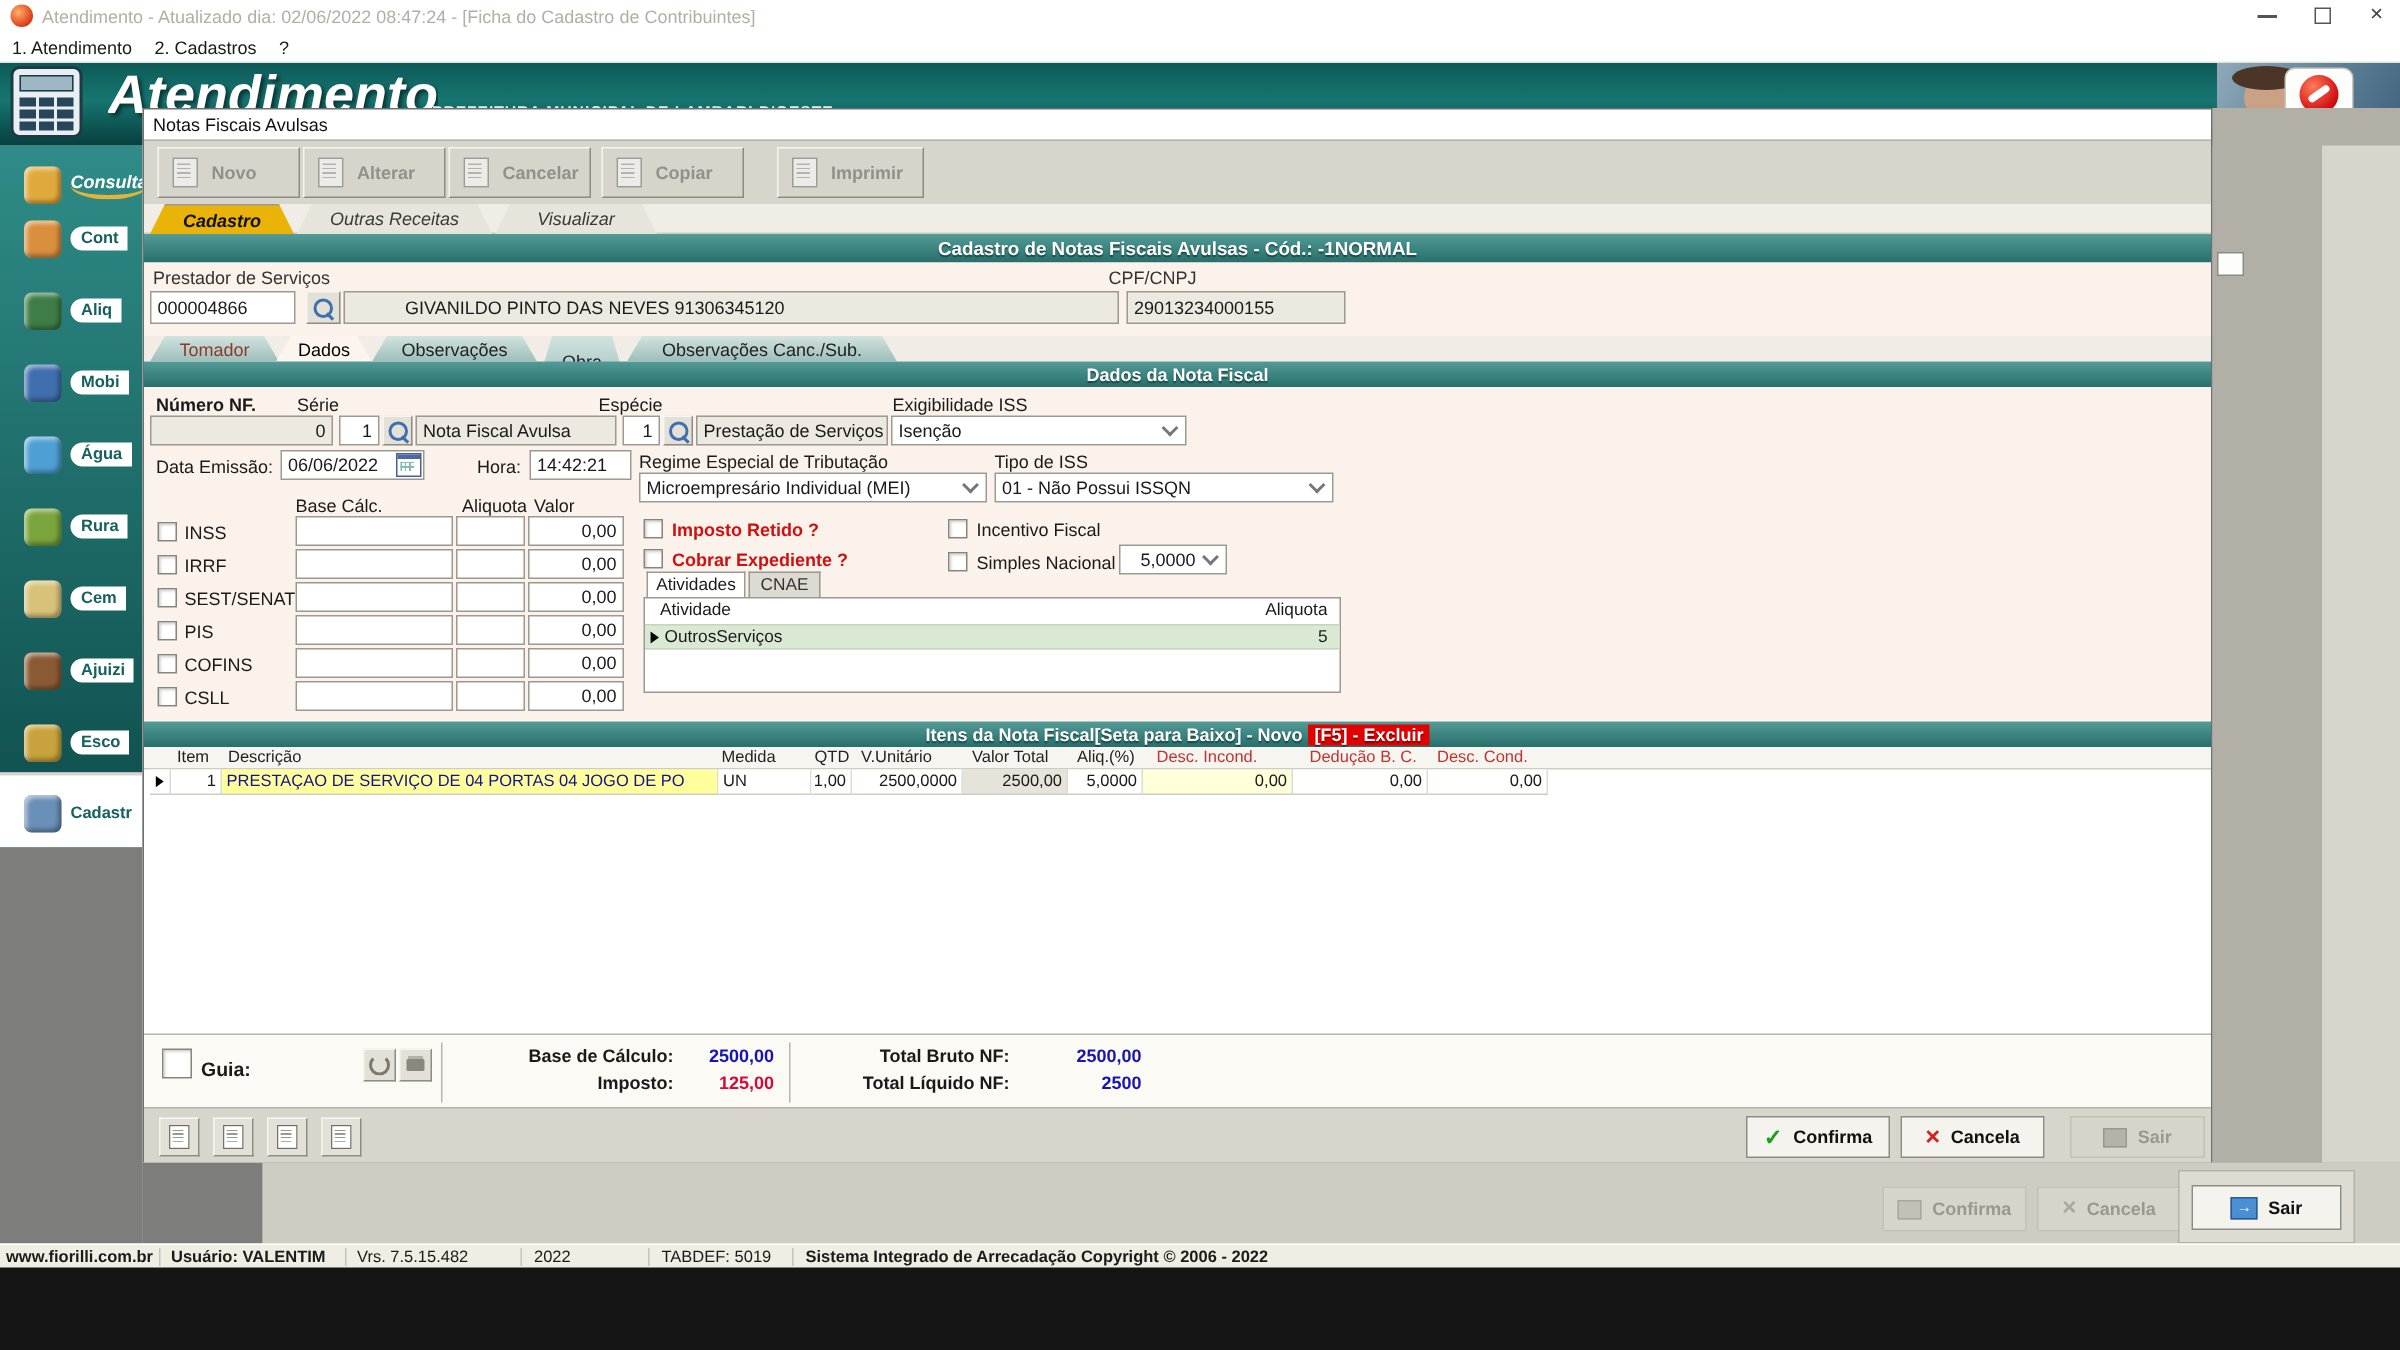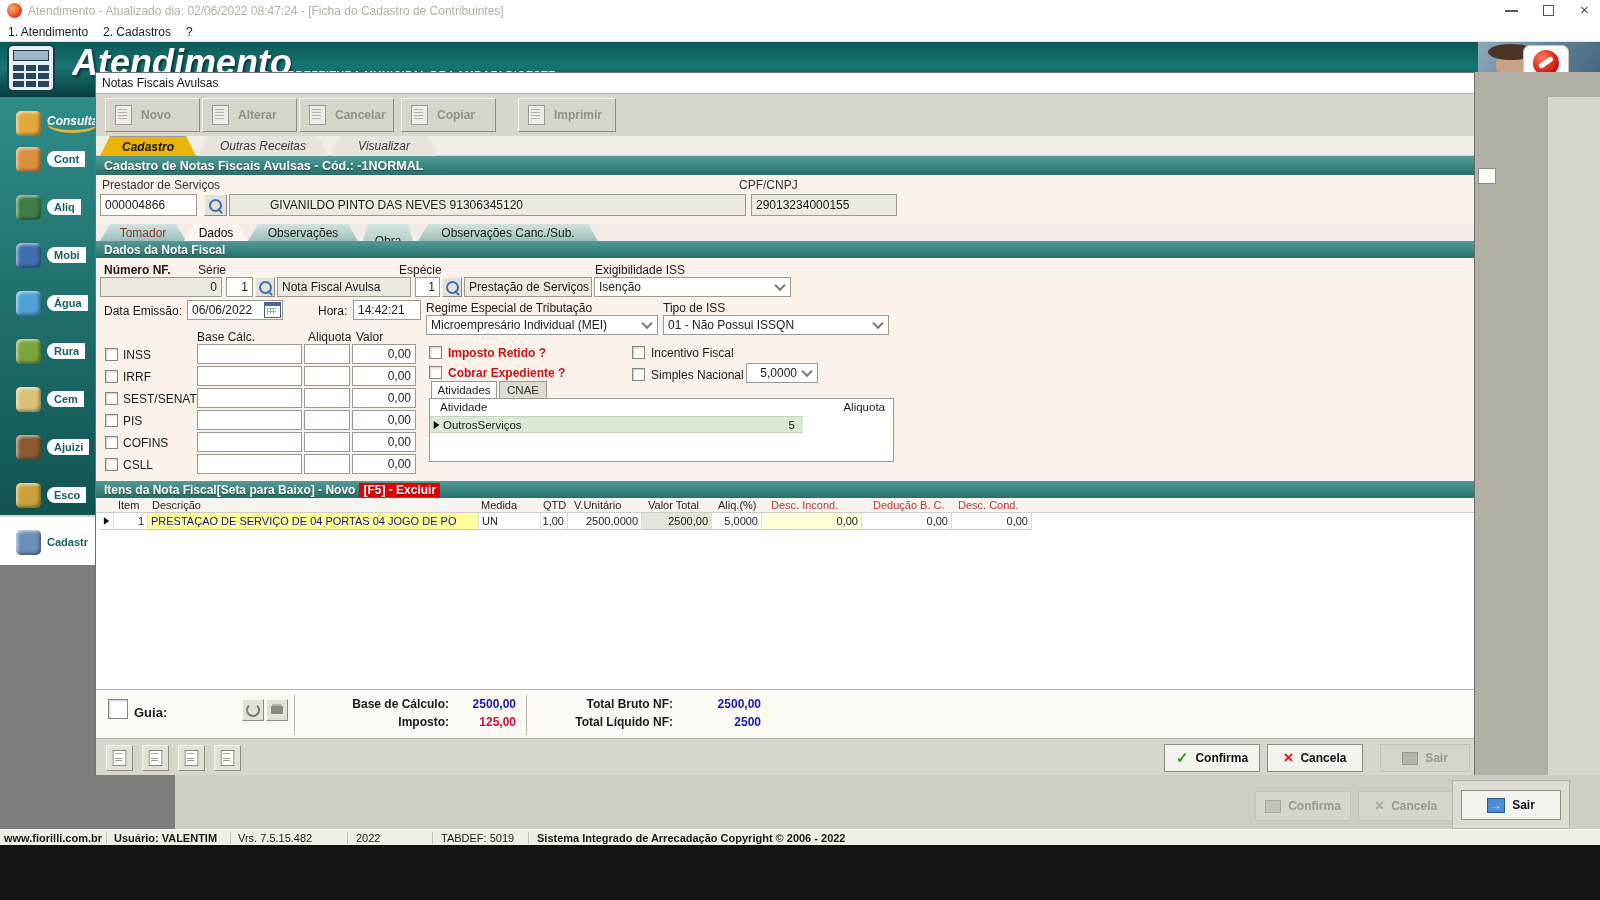--- a/index.html
+++ b/index.html
@@ -22,7 +22,7 @@
        border-right:2px solid #777;border-bottom:2px solid #777;transform:translateY(-70%) rotate(45deg);}
   
   .tealhdr{position:absolute;box-sizing:border-box;background:linear-gradient(#549b97,#266f6b);
-       color:#fff;font-weight:bold;display:flex;align-items:center;justify-content:flex-start;
+       color:#fff;font-weight:bold;display:flex;align-items:center;justify-content:center;
        padding:0 8px;text-shadow:0 1px 1px rgba(0,0,0,.45);}
   
   .tab{position:absolute;box-sizing:border-box;display:flex;align-items:center;justify-content:center;

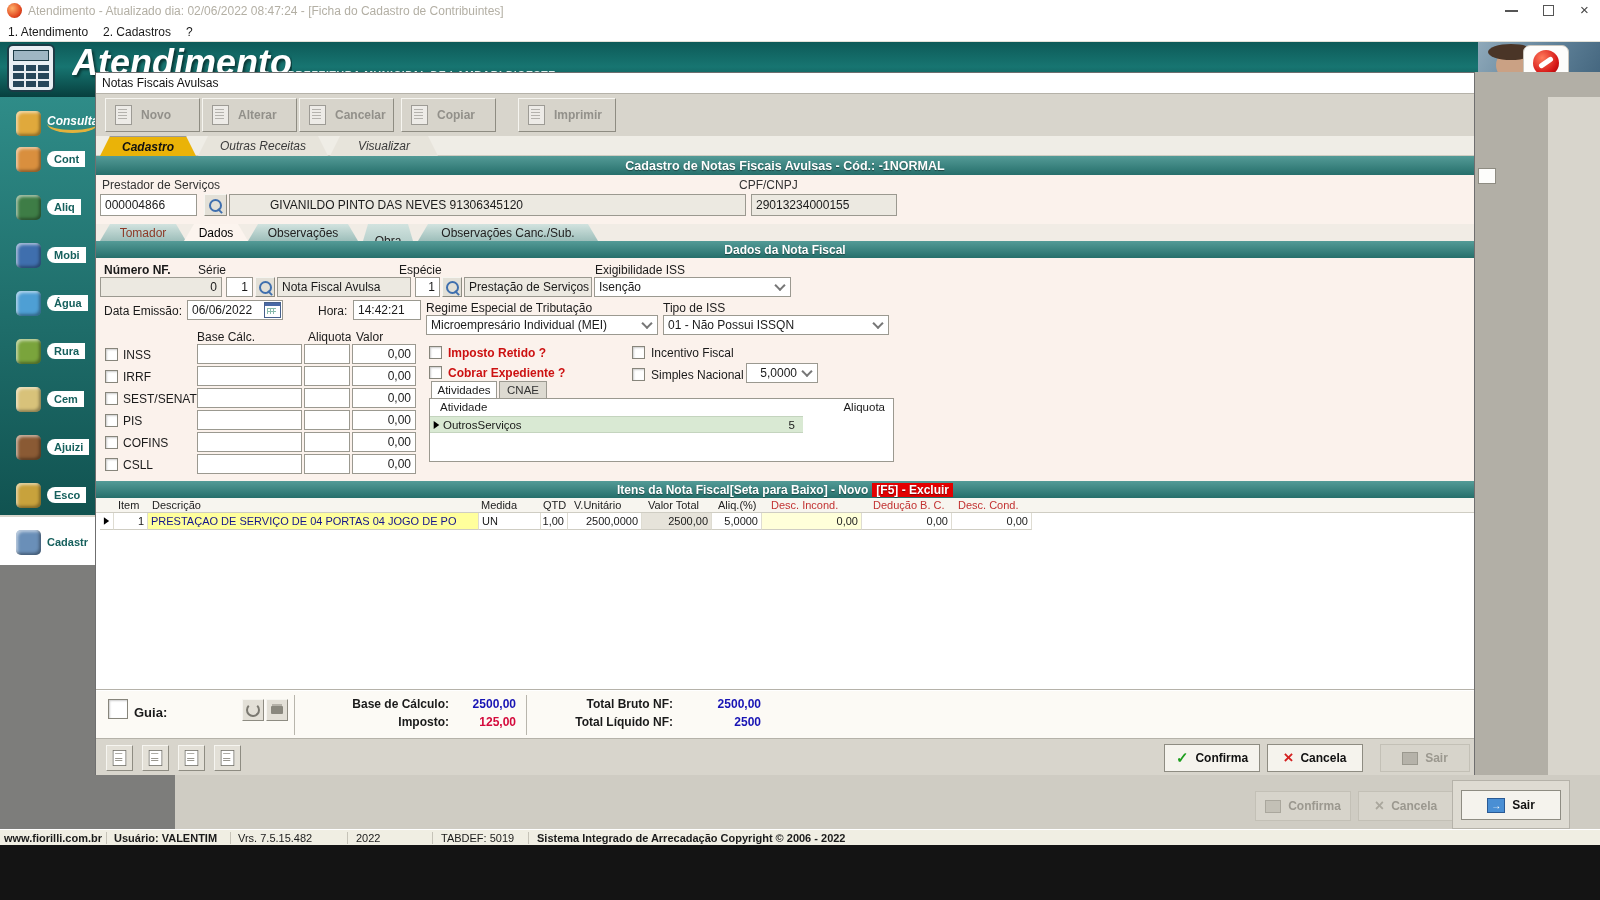--- a/index.html
+++ b/index.html
@@ -345,7 +345,7 @@
       <div class="abs" style="left:333px;top:140px;width:465px;height:64px;background:#fff;border:1px solid #9b9990;">
         <span class="abs nowrap" style="left:10px;top:2px;font-size:11.5px;">Atividade</span>
         <span class="abs nowrap" style="right:8px;top:2px;font-size:11.5px;">Aliquota</span>
-        <div class="abs" style="left:0;top:17px;width:373px;height:17px;background:#d9e9d3;border-top:1px solid #c4d4be;border-bottom:1px solid #c4d4be;">
+        <div class="abs" style="left:0;top:17px;width:463px;height:17px;background:#d9e9d3;border-top:1px solid #c4d4be;border-bottom:1px solid #c4d4be;">
           <span class="tri abs" style="left:3px;top:3px;transform:scale(.8);"></span>
           <span class="abs nowrap" style="left:13px;top:2px;font-size:11.5px;">OutrosServiços</span>
           <span class="abs nowrap" style="right:8px;top:2px;font-size:11.5px;">5</span>

